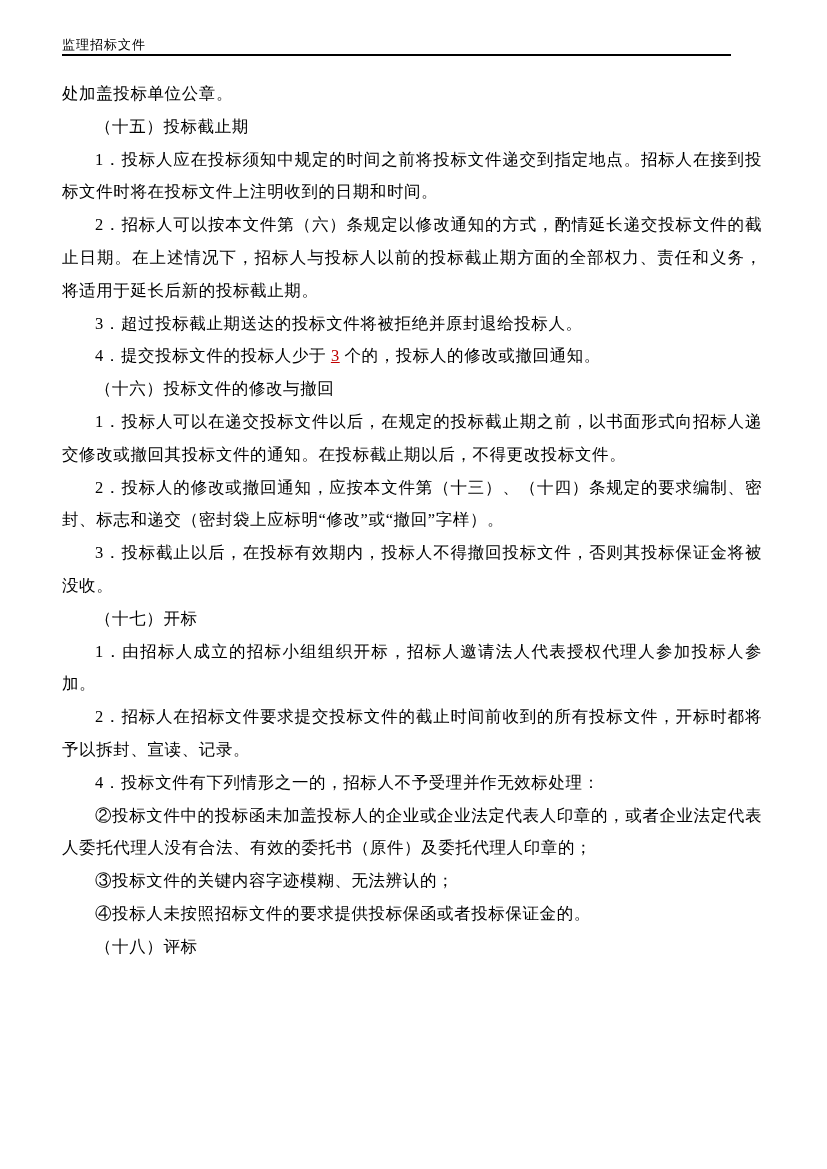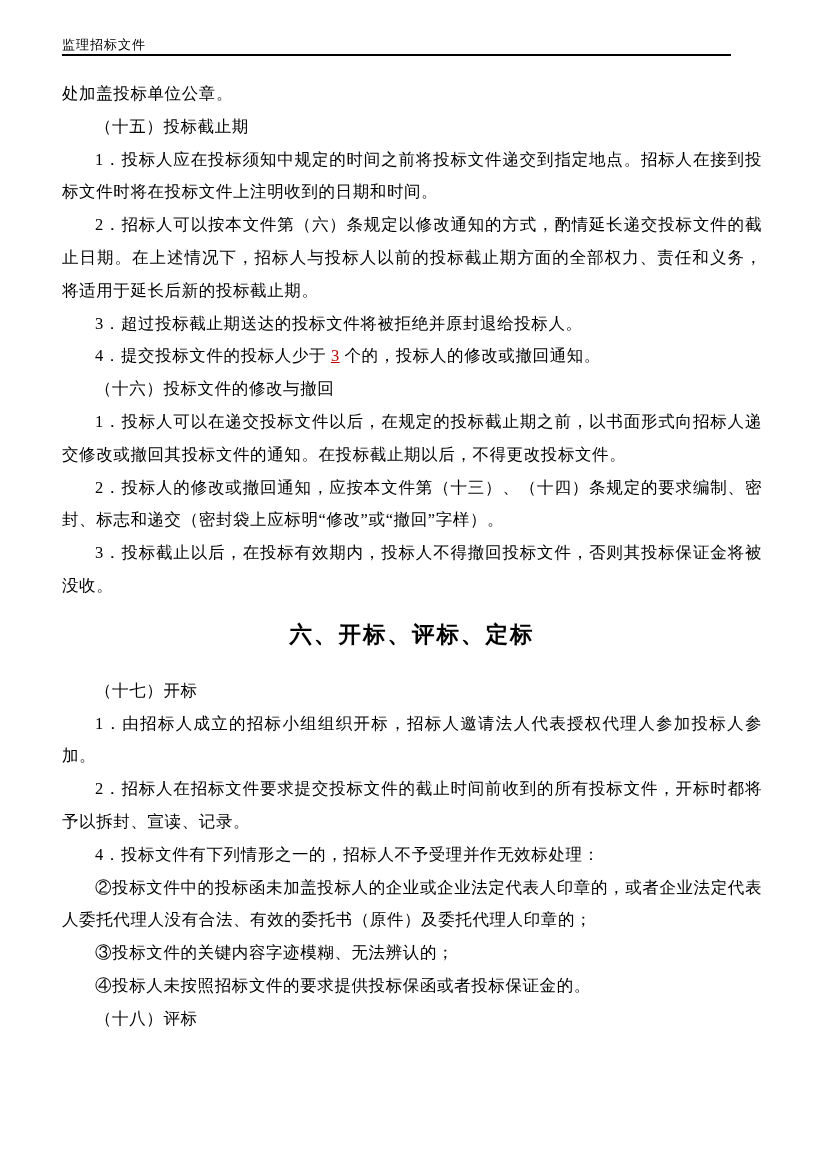--- a/index.html
+++ b/index.html
@@ -83,7 +83,6 @@
     <p class="para indent">2．投标人的修改或撤回通知，应按本文件第（十三）、（十四）条规定的要求编制、密封、标志和递交（密封袋上应标明“修改”或“撤回”字样）。</p>
     <p class="para indent">3．投标截止以后，在投标有效期内，投标人不得撤回投标文件，否则其投标保证金将被没收。</p>
 
-    <p class="para chapter">六、开标、评标、定标</p>
 
     <p class="para section">（十七）开标</p>
     <p class="para indent">1．由招标人成立的招标小组组织开标，招标人邀请法人代表授权代理人参加投标人参加。</p>

